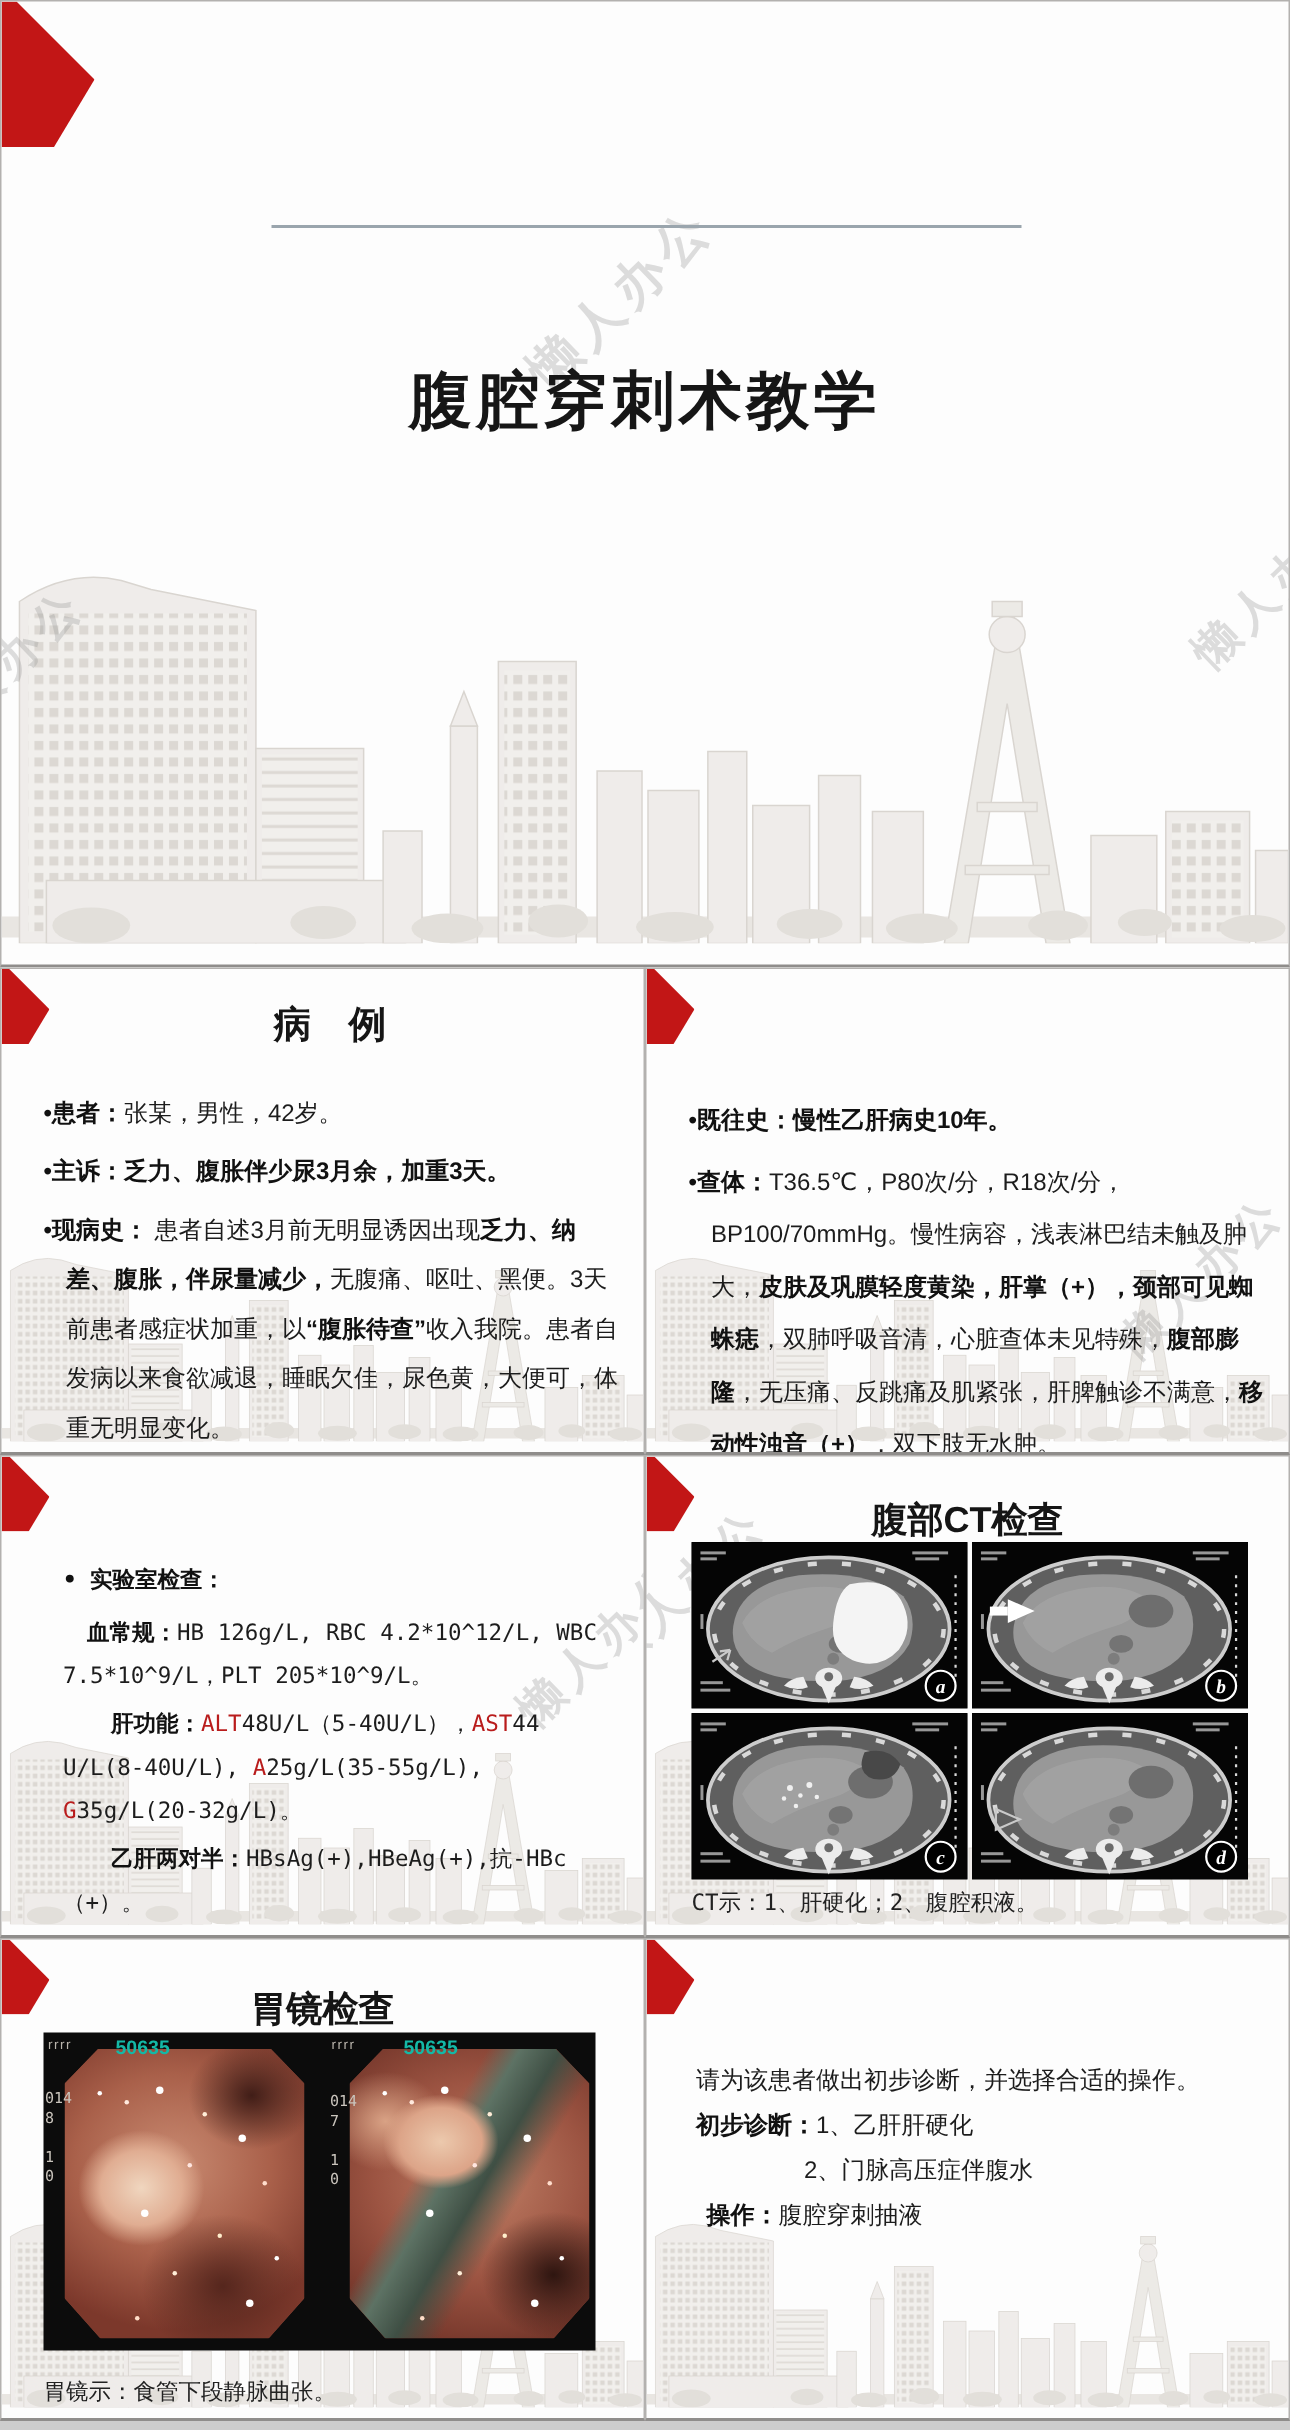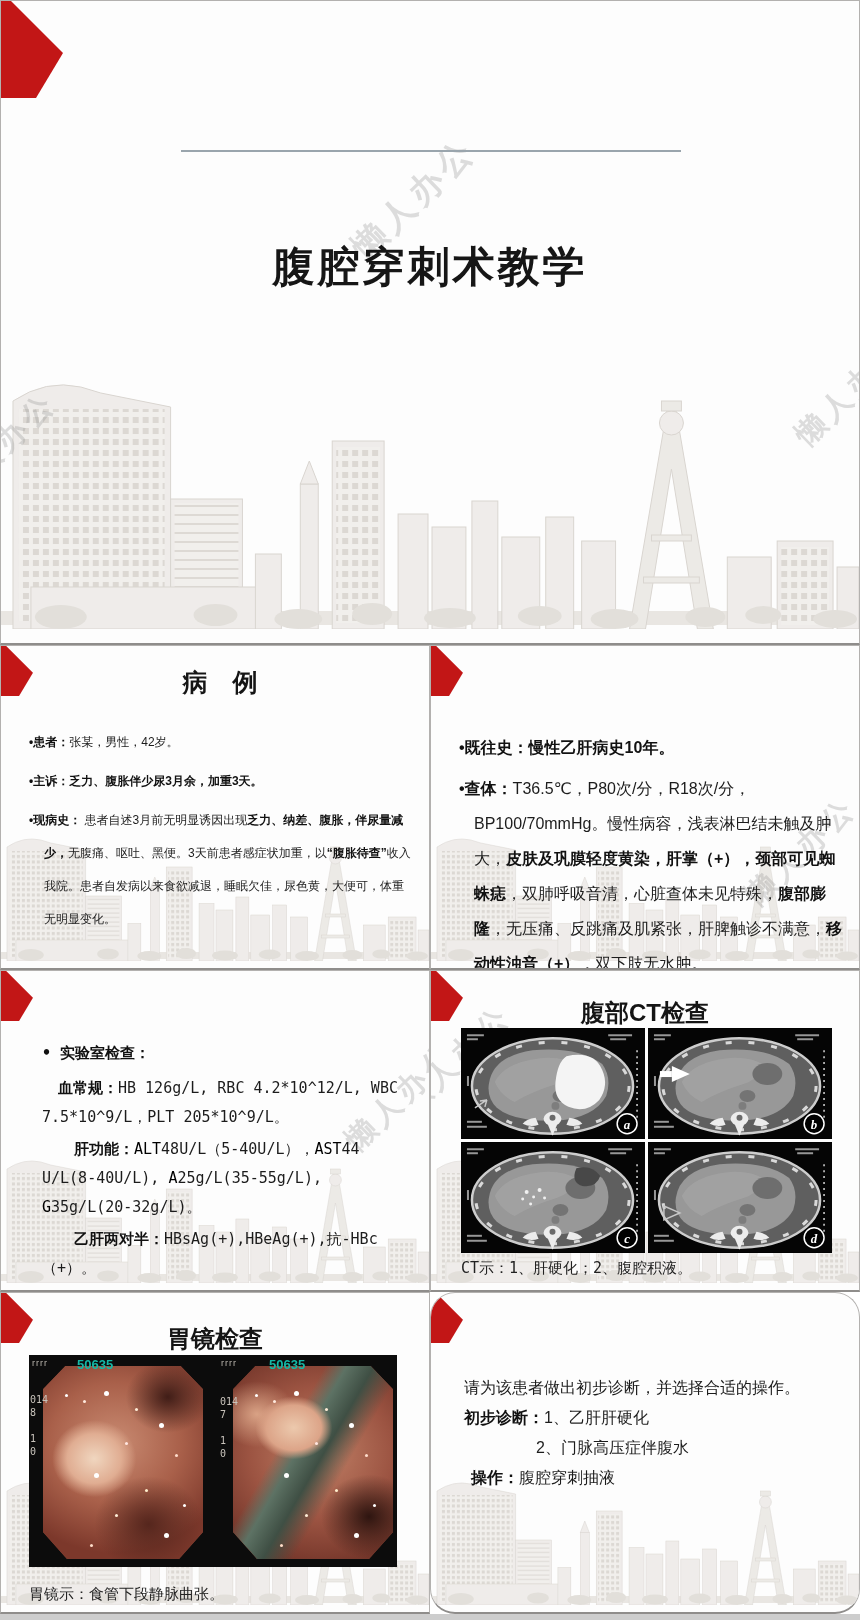--- a/index.html
+++ b/index.html
@@ -39,7 +39,7 @@
   .bd{font-weight:bold;color:#111;}
   .mono{font-family:"DejaVu Sans Mono","Liberation Mono",monospace;}
 
-  #s2 .body{left:28px;right:14px;top:80px;font-size:12px;line-height:33px;}
+  #s2 .body{left:28px;right:14px;top:80px;font-size:16px;line-height:33px;}
   #s3 .body{left:28px;right:16px;top:84px;font-size:16px;line-height:35px;}
   #s4 .body{left:30px;right:10px;top:68px;font-size:15px;line-height:29px;}
   #s4 .ind1{text-indent:16px;}

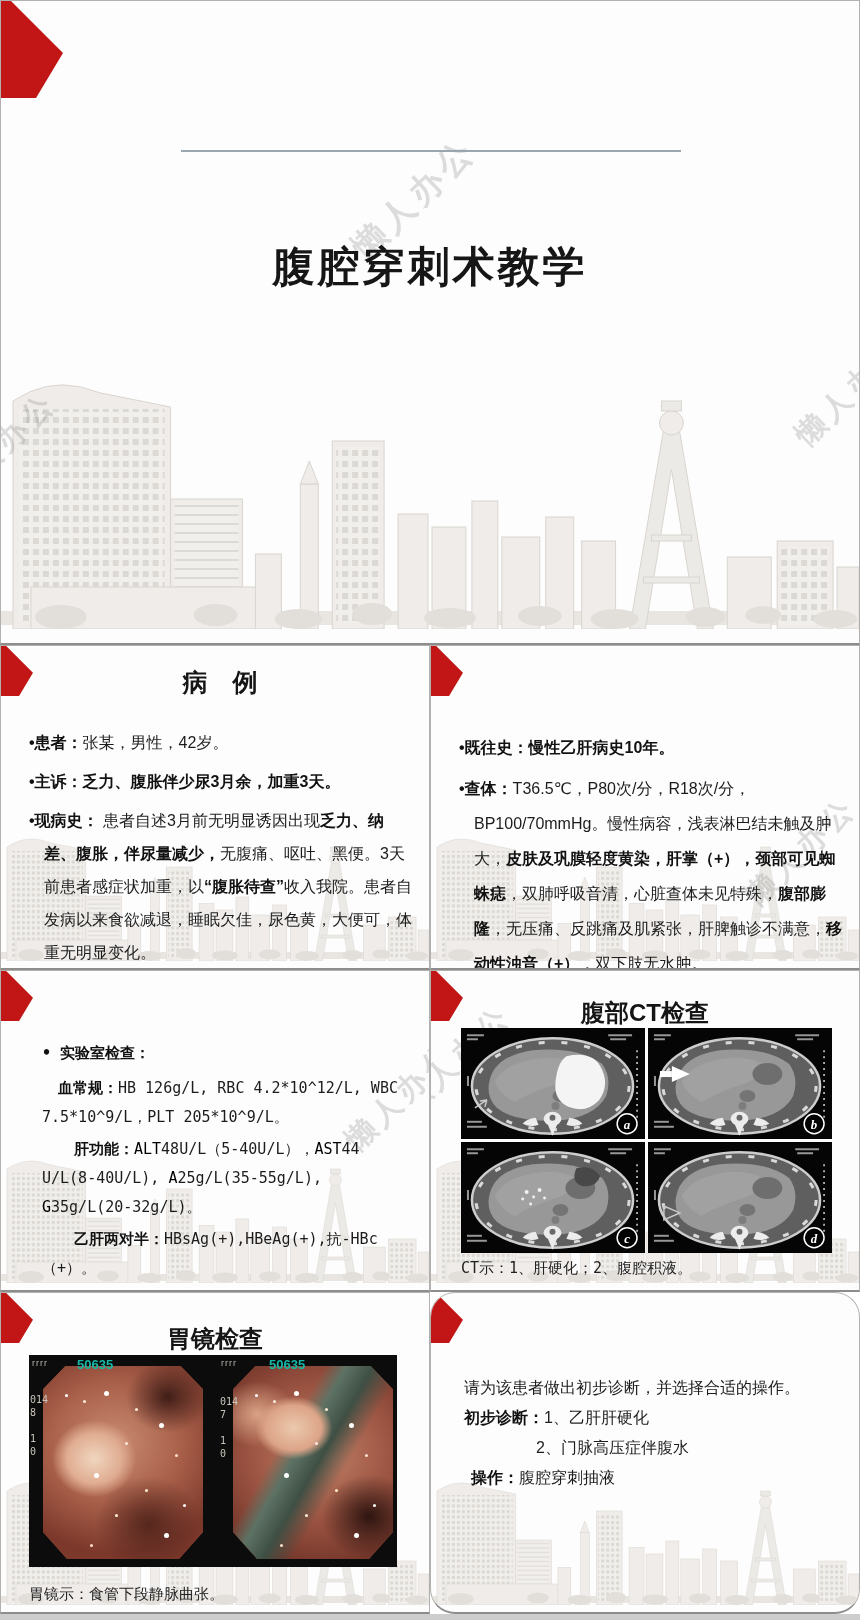--- a/index.html
+++ b/index.html
@@ -35,7 +35,7 @@
   .body{position:absolute;z-index:2;}
   .body p{margin:0 0 6px 0;}
   .hang{padding-left:15px;text-indent:-15px;}
-  .rd{color:#000000;}
+  .rd{color:#b91c1c;}
   .bd{font-weight:bold;color:#111;}
   .mono{font-family:"DejaVu Sans Mono","Liberation Mono",monospace;}
 

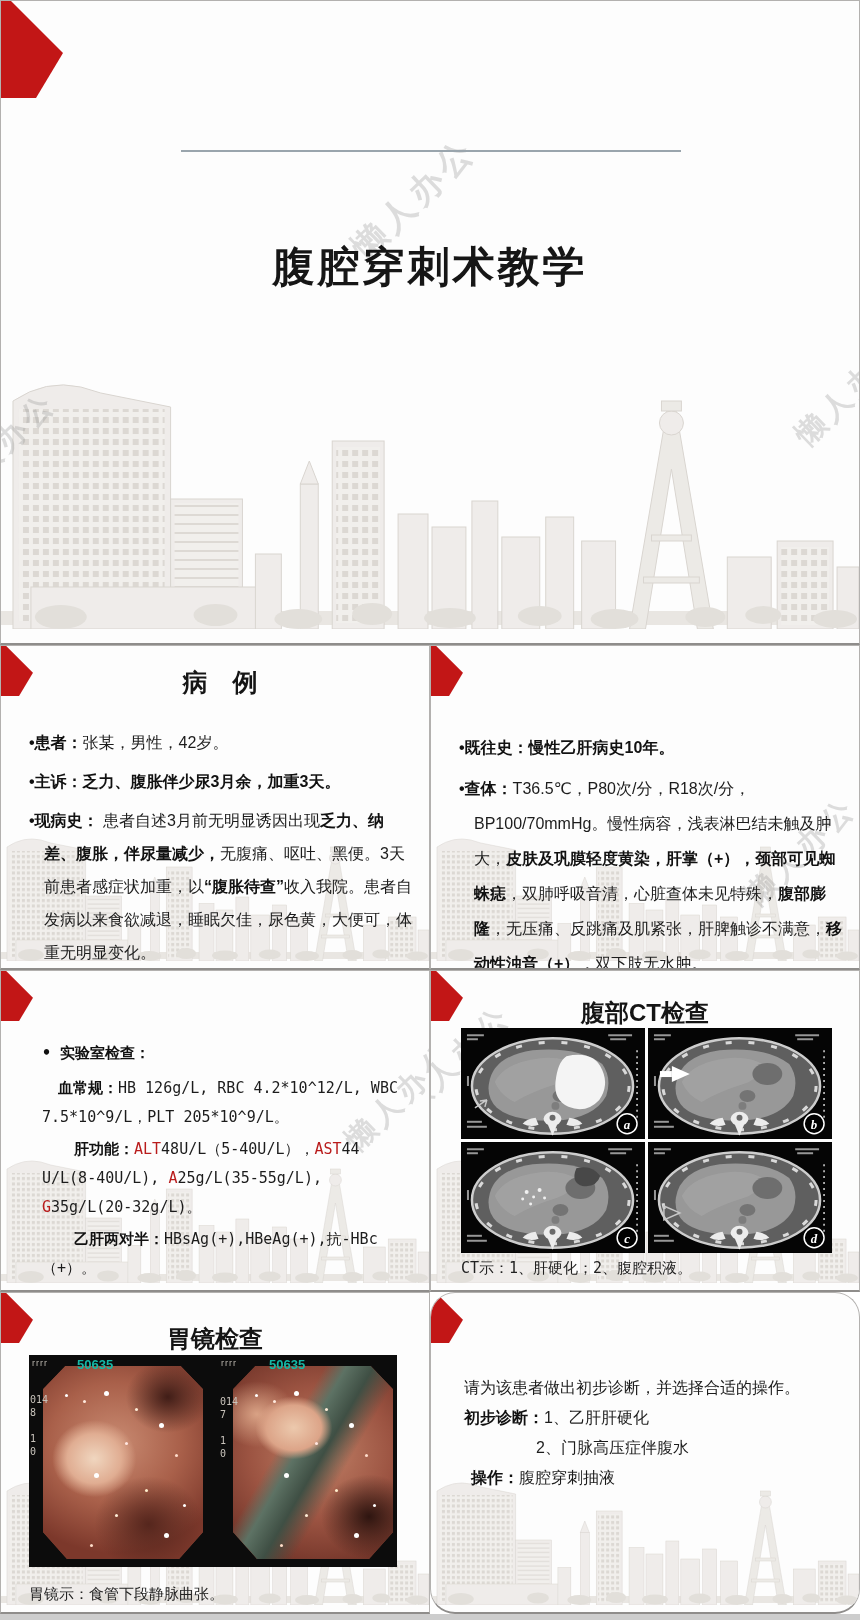--- a/index.html
+++ b/index.html
@@ -13,7 +13,7 @@
   #s4{left:0;top:970px;width:430px;height:322px;}
   #s5{left:430px;top:970px;width:430px;height:322px;}
   #s6{left:0;top:1292px;width:430px;height:322px;padding-left:36px;}
-  #s7{left:430px;top:1292px;width:430px;height:322px;border-radius:25px;}
+  #s7{left:430px;top:1292px;width:430px;height:322px;}
   #bottomstrip{position:absolute;left:0;top:1614px;width:860px;height:6px;background:#cdcdcd;}
 
   .corner{position:absolute;left:0;top:0;z-index:3;}

